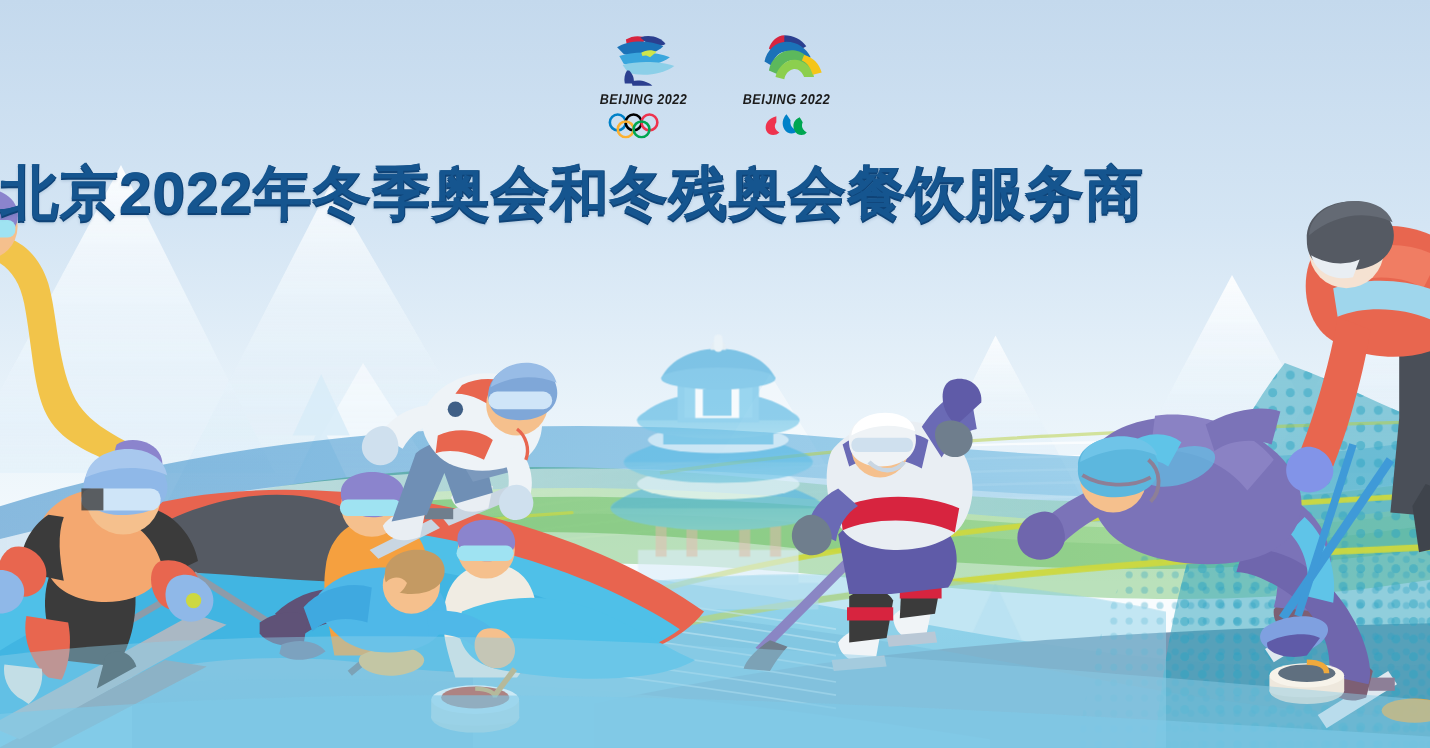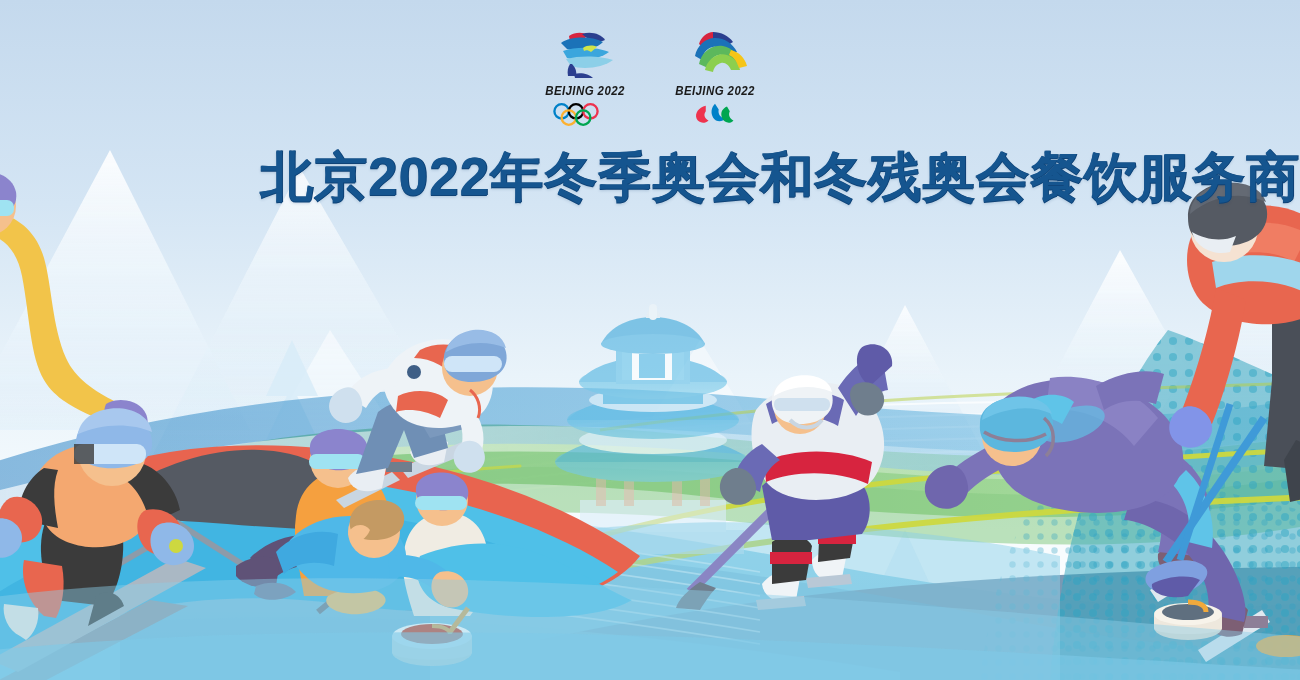--- a/index.html
+++ b/index.html
@@ -28,7 +28,7 @@
 
   
   #title{
-    position:absolute;left:0;right:0;top:146px;z-index:45;text-align:right;
+    position:absolute;left:0;right:0;top:146px;z-index:45;text-align:left;
     font-family:"Liberation Sans","DejaVu Sans",sans-serif;
     font-weight:700;font-size:53px;line-height:62px;letter-spacing:1px;
     color:#15558f;

